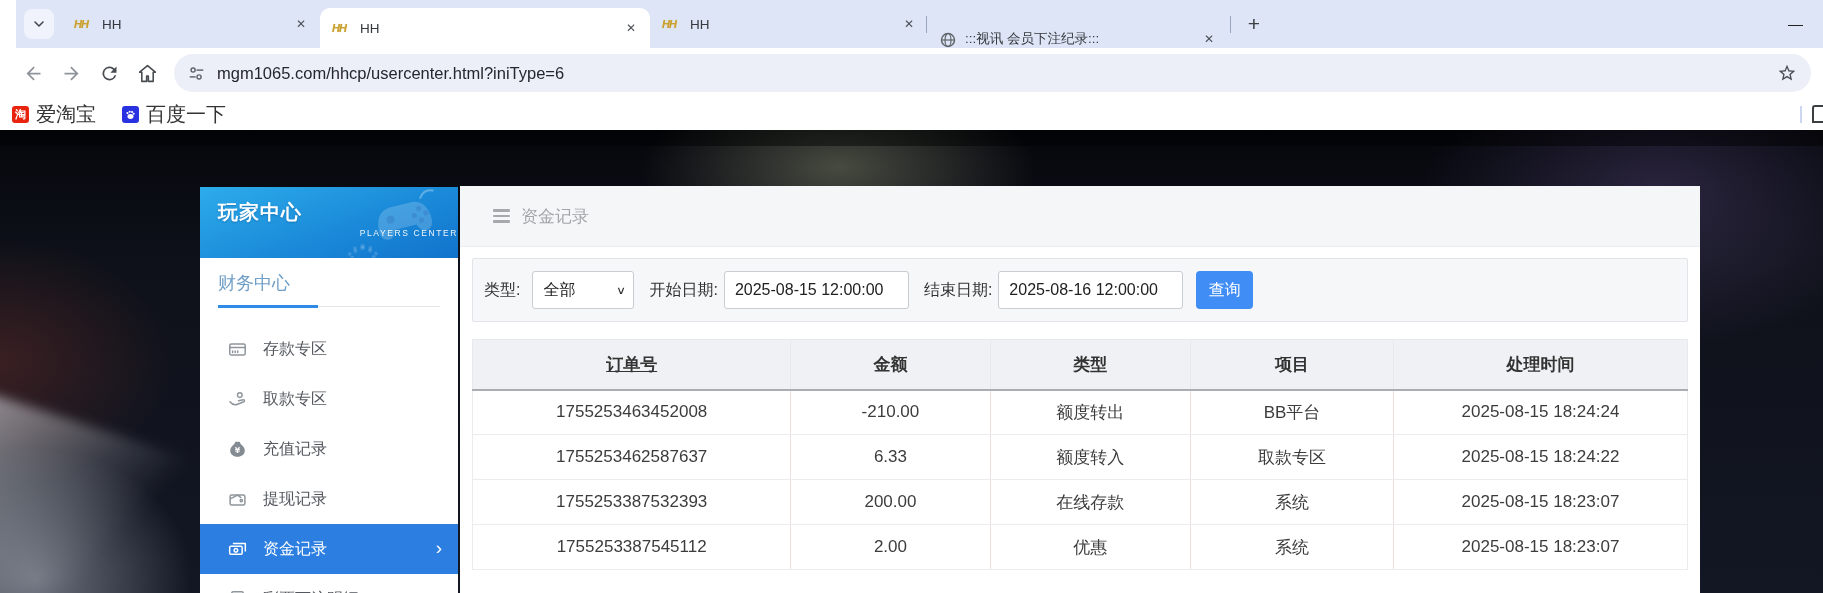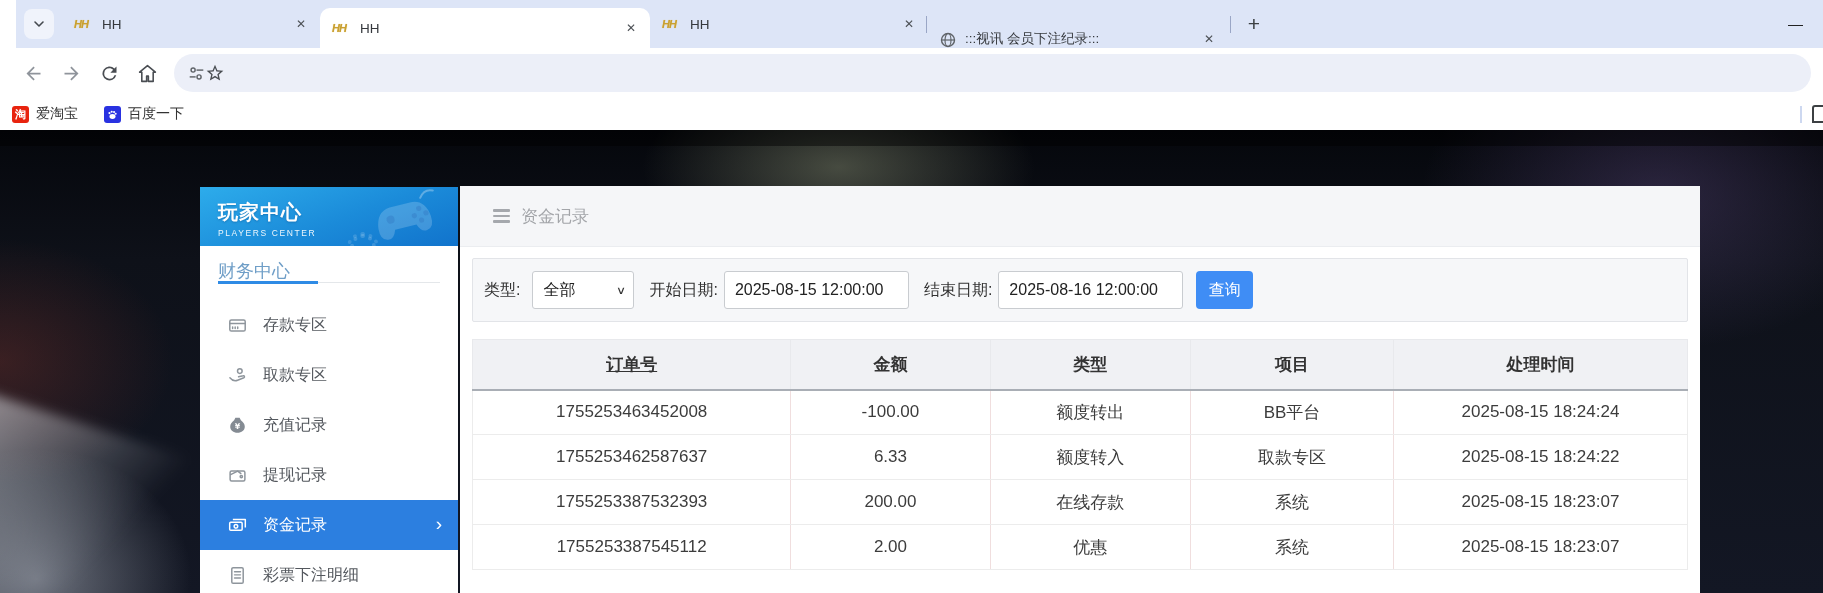--- a/index.html
+++ b/index.html
@@ -176,6 +176,7 @@
         <circle cx="13" cy="14" r="2.4" fill="none" stroke="#5f6368" stroke-width="1.7"></circle>
         <line x1="2" y1="14" x2="9" y2="14" stroke="#5f6368" stroke-width="1.7"></line>
       </svg>
+      <span class="url-text">mgm1065.com/hhcp/usercenter.html?iniType=6</span>
       <svg width="20" height="20" viewBox="0 0 24 24">
           <path d="M22 9.24l-7.19-.62L12 2 9.19 8.63 2 9.24l5.46 4.73L5.82 21 12 17.27 18.18 21l-1.63-7.03L22 9.24zM12 15.4l-3.76 2.27 1-4.28-3.32-2.88 4.38-.38L12 6.1l1.71 4.04 4.38.38-3.32 2.88 1 4.28L12 15.4z" fill="#494d52"></path>
         </svg>

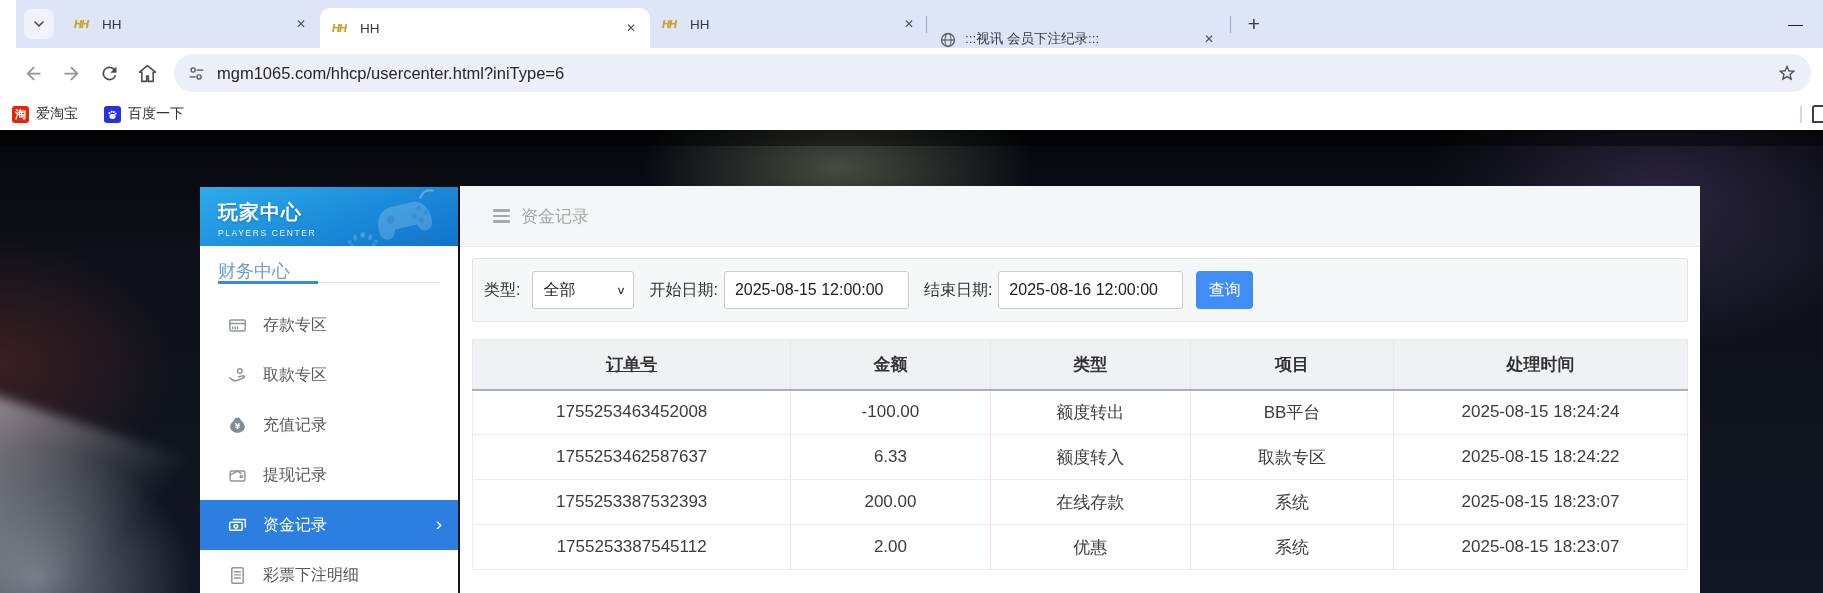--- a/index.html
+++ b/index.html
@@ -36,7 +36,7 @@
   .bm-ico { width:17px; height:17px; border-radius:3px; display:flex; align-items:center; justify-content:center; }
   .bm-ico.taobao { background:#e8230e; color:#fff; font-size:11px; font-weight:bold; }
   .bm-ico.baidu { background:#2932e1; }
-  .bm-label { font-size:14px; color:#333; margin-left:7px; }
+  .bm-label { font-size:20px; color:#333; margin-left:7px; }
   .bm-right { position:absolute; right:0; top:0; height:32px; display:flex; align-items:center; }
   .bm-right-divider { width:2px; height:17px; background:#cdd8f0; margin-right:10px; }
   .bm-folder { width:20px; height:18px; border:2px solid #3c4043; border-radius:3px 3px 0 0; margin-right:-9px; }

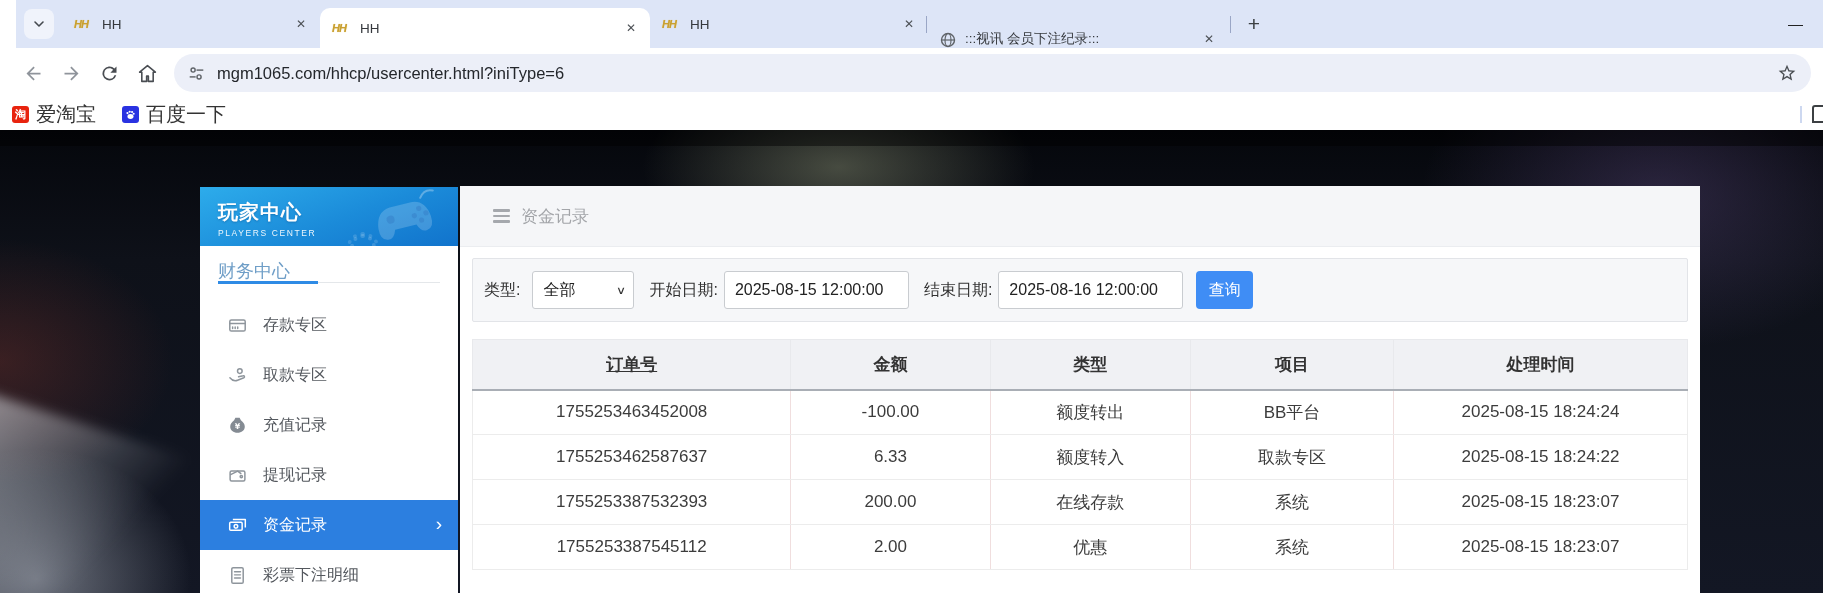--- a/index.html
+++ b/index.html
@@ -55,7 +55,7 @@
 
   
   .sidebar { position:absolute; left:200px; top:57px; width:258px; bottom:0; background:#fff; overflow:hidden; }
-  .sb-header { position:relative; height:59px; overflow:hidden; padding:12px 0 0 18px;
+  .sb-header { position:relative; height:71px; overflow:hidden; padding:12px 0 0 18px;
     background:linear-gradient(160deg,#2daceb 0%, #1b8bd9 55%, #1173cc 100%); }
   .sb-title { font-size:20px; font-weight:bold; color:#fff; text-shadow:0 1px 2px rgba(0,60,120,.35); letter-spacing:1px; }
   .sb-subtitle { font-size:8.5px; color:rgba(255,255,255,.92); letter-spacing:1.6px; margin-top:2px; }

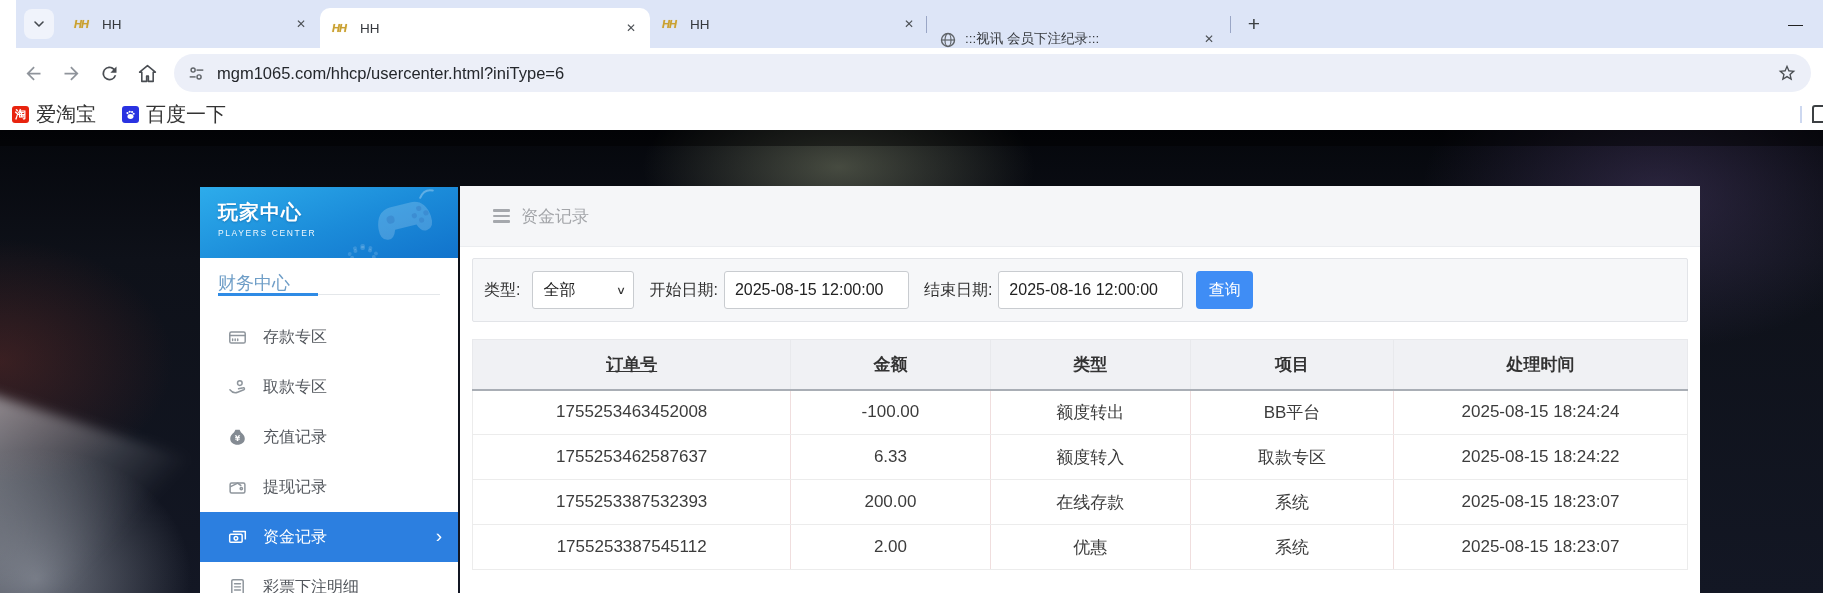--- a/index.html
+++ b/index.html
@@ -58,7 +58,7 @@
   .sb-header { position:relative; height:71px; overflow:hidden; padding:12px 0 0 18px;
     background:linear-gradient(160deg,#2daceb 0%, #1b8bd9 55%, #1173cc 100%); }
   .sb-title { font-size:20px; font-weight:bold; color:#fff; text-shadow:0 1px 2px rgba(0,60,120,.35); letter-spacing:1px; }
-  .sb-subtitle { font-size:8.5px; color:rgba(255,255,255,.92); letter-spacing:1.6px; margin-top:2px; }
+  .sb-subtitle { font-size:8.5px; color:rgba(255,255,255,.92); letter-spacing:1.6px; margin-top:2px;text-align:right; }
   .sb-gamepad { position:absolute; right:10px; top:2px; opacity:.85; transform:rotate(-14deg); }
   .sb-bubble1 { position:absolute; left:150px; bottom:-14px; width:26px; height:26px; border-radius:50%; border:4px dotted rgba(255,255,255,.16); }
   .sb-bubble2 { position:absolute; right:78px; bottom:-20px; width:34px; height:34px; border-radius:50%; border:4px dotted rgba(255,255,255,.14); }

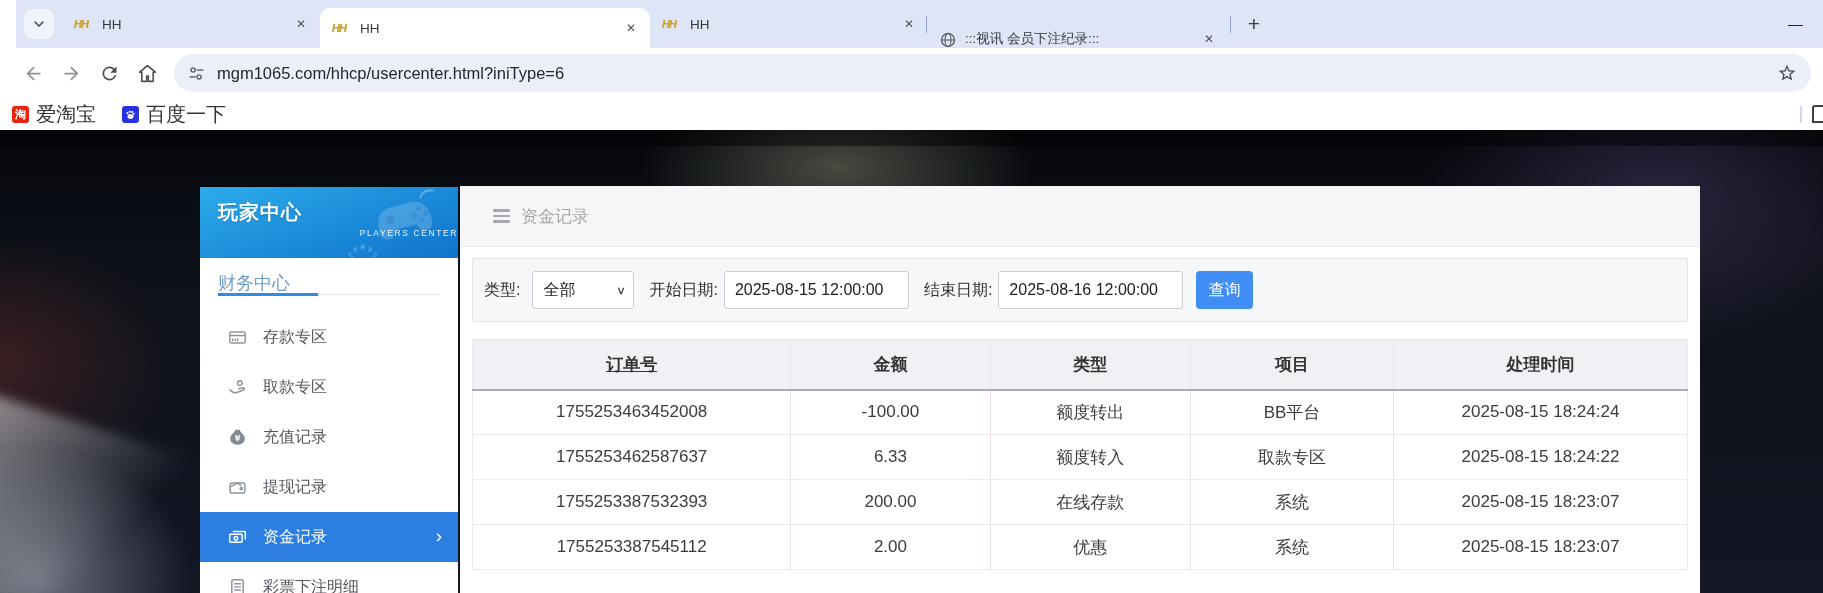--- a/index.html
+++ b/index.html
@@ -62,7 +62,7 @@
   .sb-gamepad { position:absolute; right:10px; top:2px; opacity:.85; transform:rotate(-14deg); }
   .sb-bubble1 { position:absolute; left:150px; bottom:-14px; width:26px; height:26px; border-radius:50%; border:4px dotted rgba(255,255,255,.16); }
   .sb-bubble2 { position:absolute; right:78px; bottom:-20px; width:34px; height:34px; border-radius:50%; border:4px dotted rgba(255,255,255,.14); }
-  .sb-section { position:relative; height:37px; padding:13px 18px 12px; }
+  .sb-section { position:relative; height:49px; padding:13px 18px 12px; }
   .sb-section-label { font-size:18px; color:#6f9ec7; }
   .sb-underline-gray { position:absolute; left:18px; right:18px; bottom:0; height:1px; background:#e4e7ea; }
   .sb-underline-blue { position:absolute; left:18px; bottom:-1px; width:100px; height:3px; background:#2f8be5; }

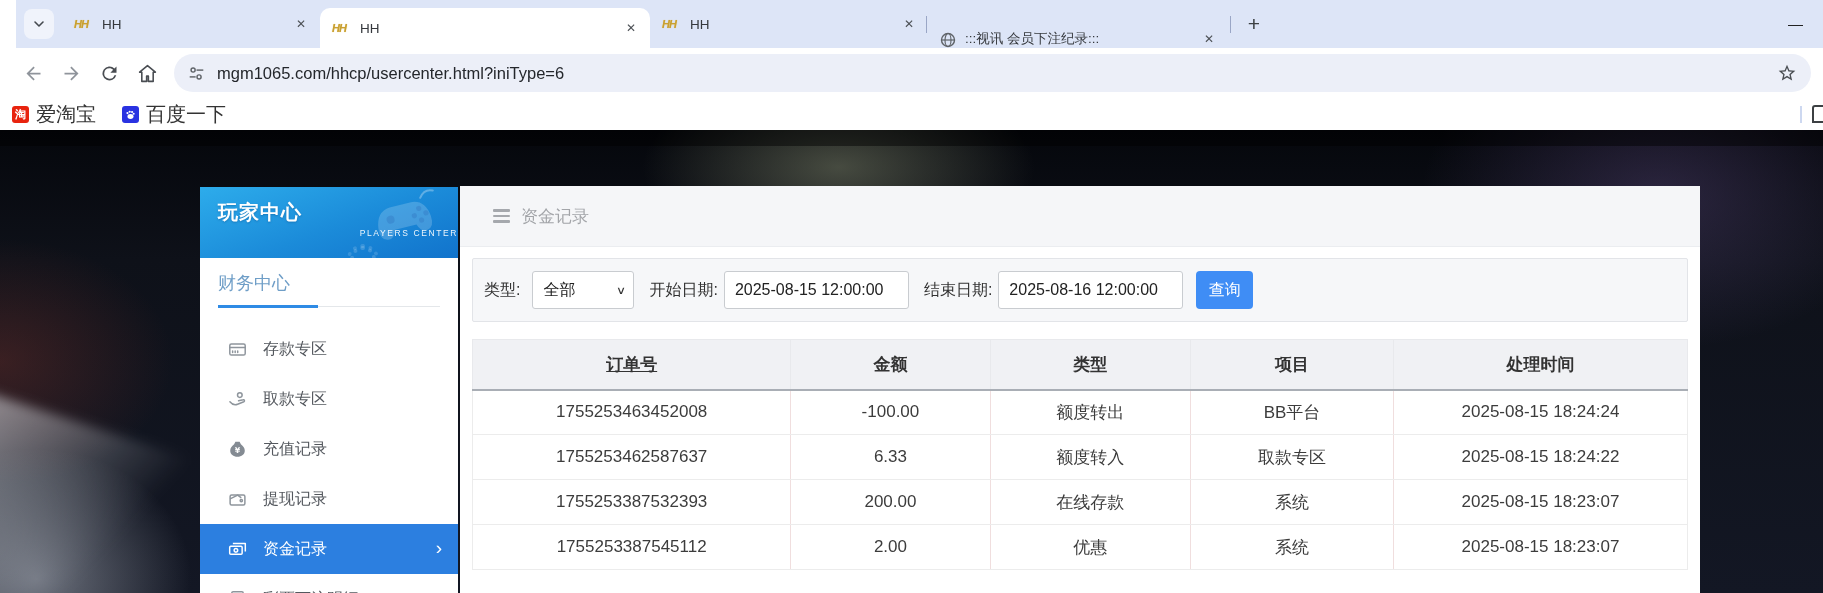--- a/index.html
+++ b/index.html
@@ -346,7 +346,7 @@
         <tbody id="tbody">
             <tr>
               <td>1755253463452008</td>
-              <td>-100.00</td>
+              <td>-210.00</td>
               <td>额度转出</td>
               <td>BB平台</td>
               <td>2025-08-15 18:24:24</td>

